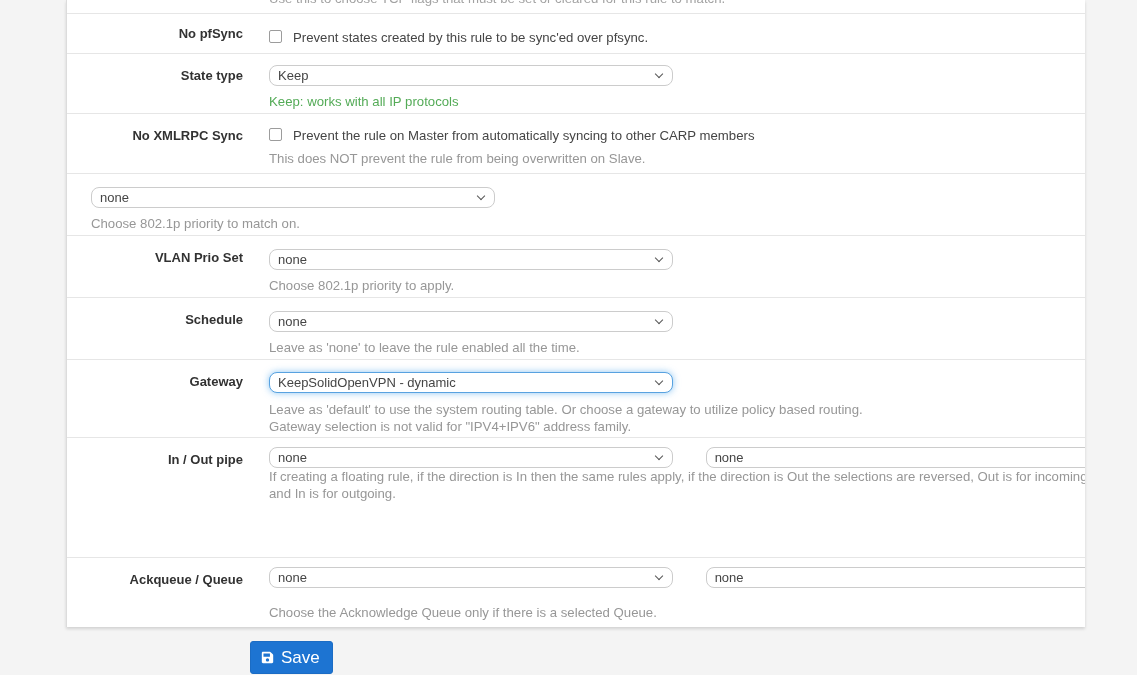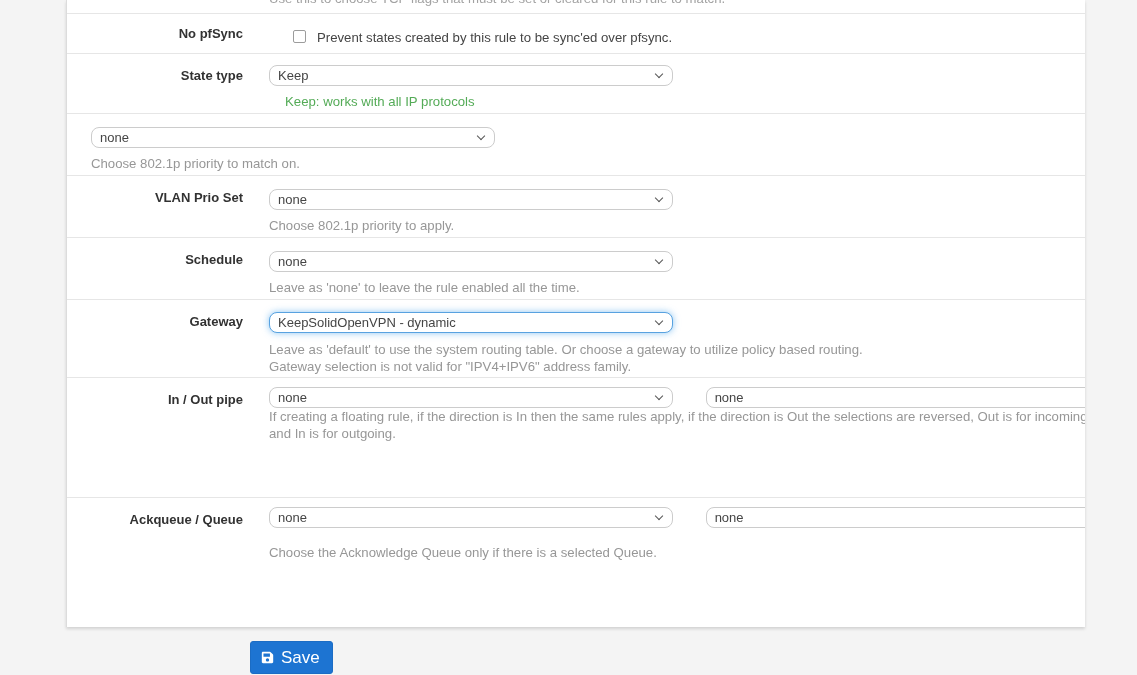--- a/index.html
+++ b/index.html
@@ -42,7 +42,7 @@
   .help.first { margin-top:0; }
   .help.big-gap { margin-top:16px; }
   .help.green { color:#54ab57;margin-left:16px; }
-  .chkline { display:flex; margin-top:5px;margin-left:24px; }
+  .chkline { display:flex; margin-top:5px; }
   .chk {
     width:13px; height:13px;
     border:1px solid #9c9c9c;

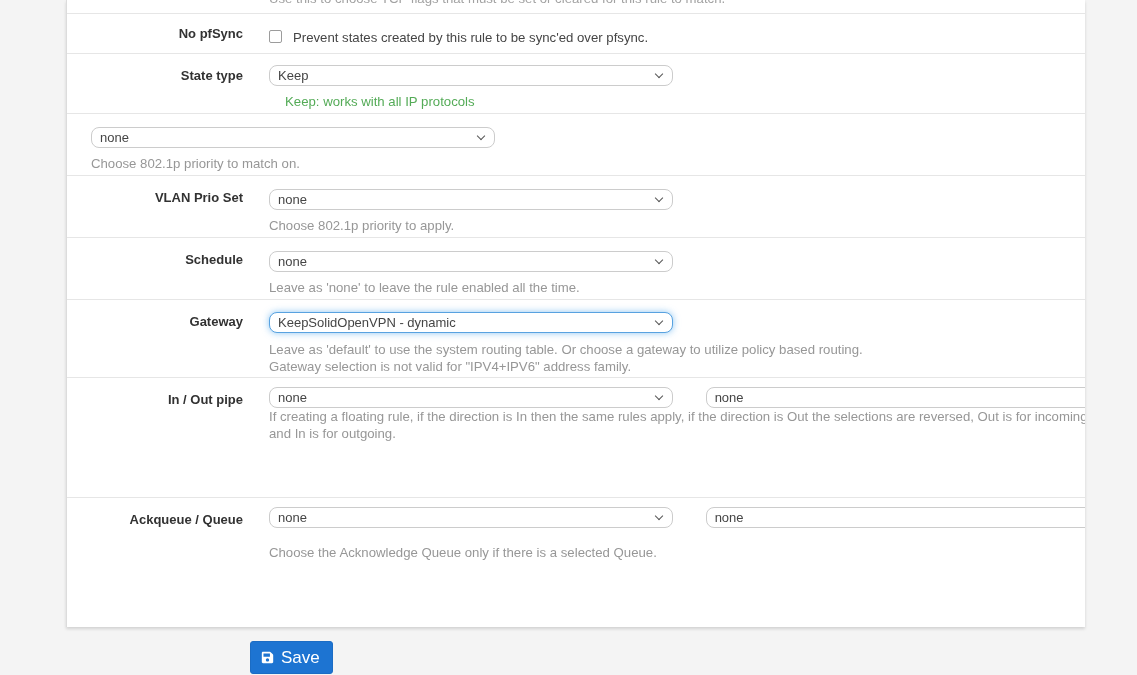--- a/index.html
+++ b/index.html
@@ -41,7 +41,7 @@
   }
   .help.first { margin-top:0; }
   .help.big-gap { margin-top:16px; }
-  .help.green { color:#54ab57;margin-left:16px; }
+  .help.green { color:#54ab57; }
   .chkline { display:flex; margin-top:5px; }
   .chk {
     width:13px; height:13px;

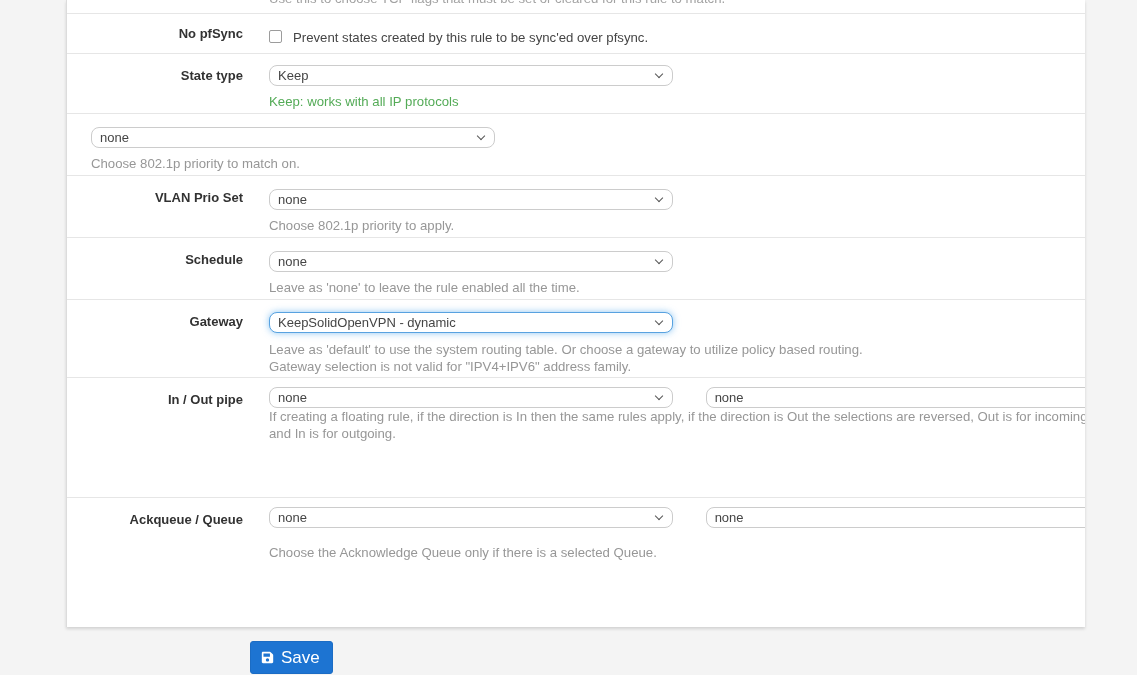--- a/index.html
+++ b/index.html
@@ -129,6 +129,16 @@
     </div>
   </div>
 
+  <div class="row" style="height:60px">
+    <div class="lbl">No XMLRPC Sync</div>
+    <div class="ctl">
+      <div class="chkline" style="margin-top:3px">
+        <span class="chk"></span>
+        <span class="chktext">Prevent the rule on Master from automatically syncing to other CARP members</span>
+      </div>
+      <div class="help">This does NOT prevent the rule from being overwritten on Slave.</div>
+    </div>
+  </div>
 
   <div class="row" style="height:62px">
     <div class="ctl" style="padding-top:13px">

